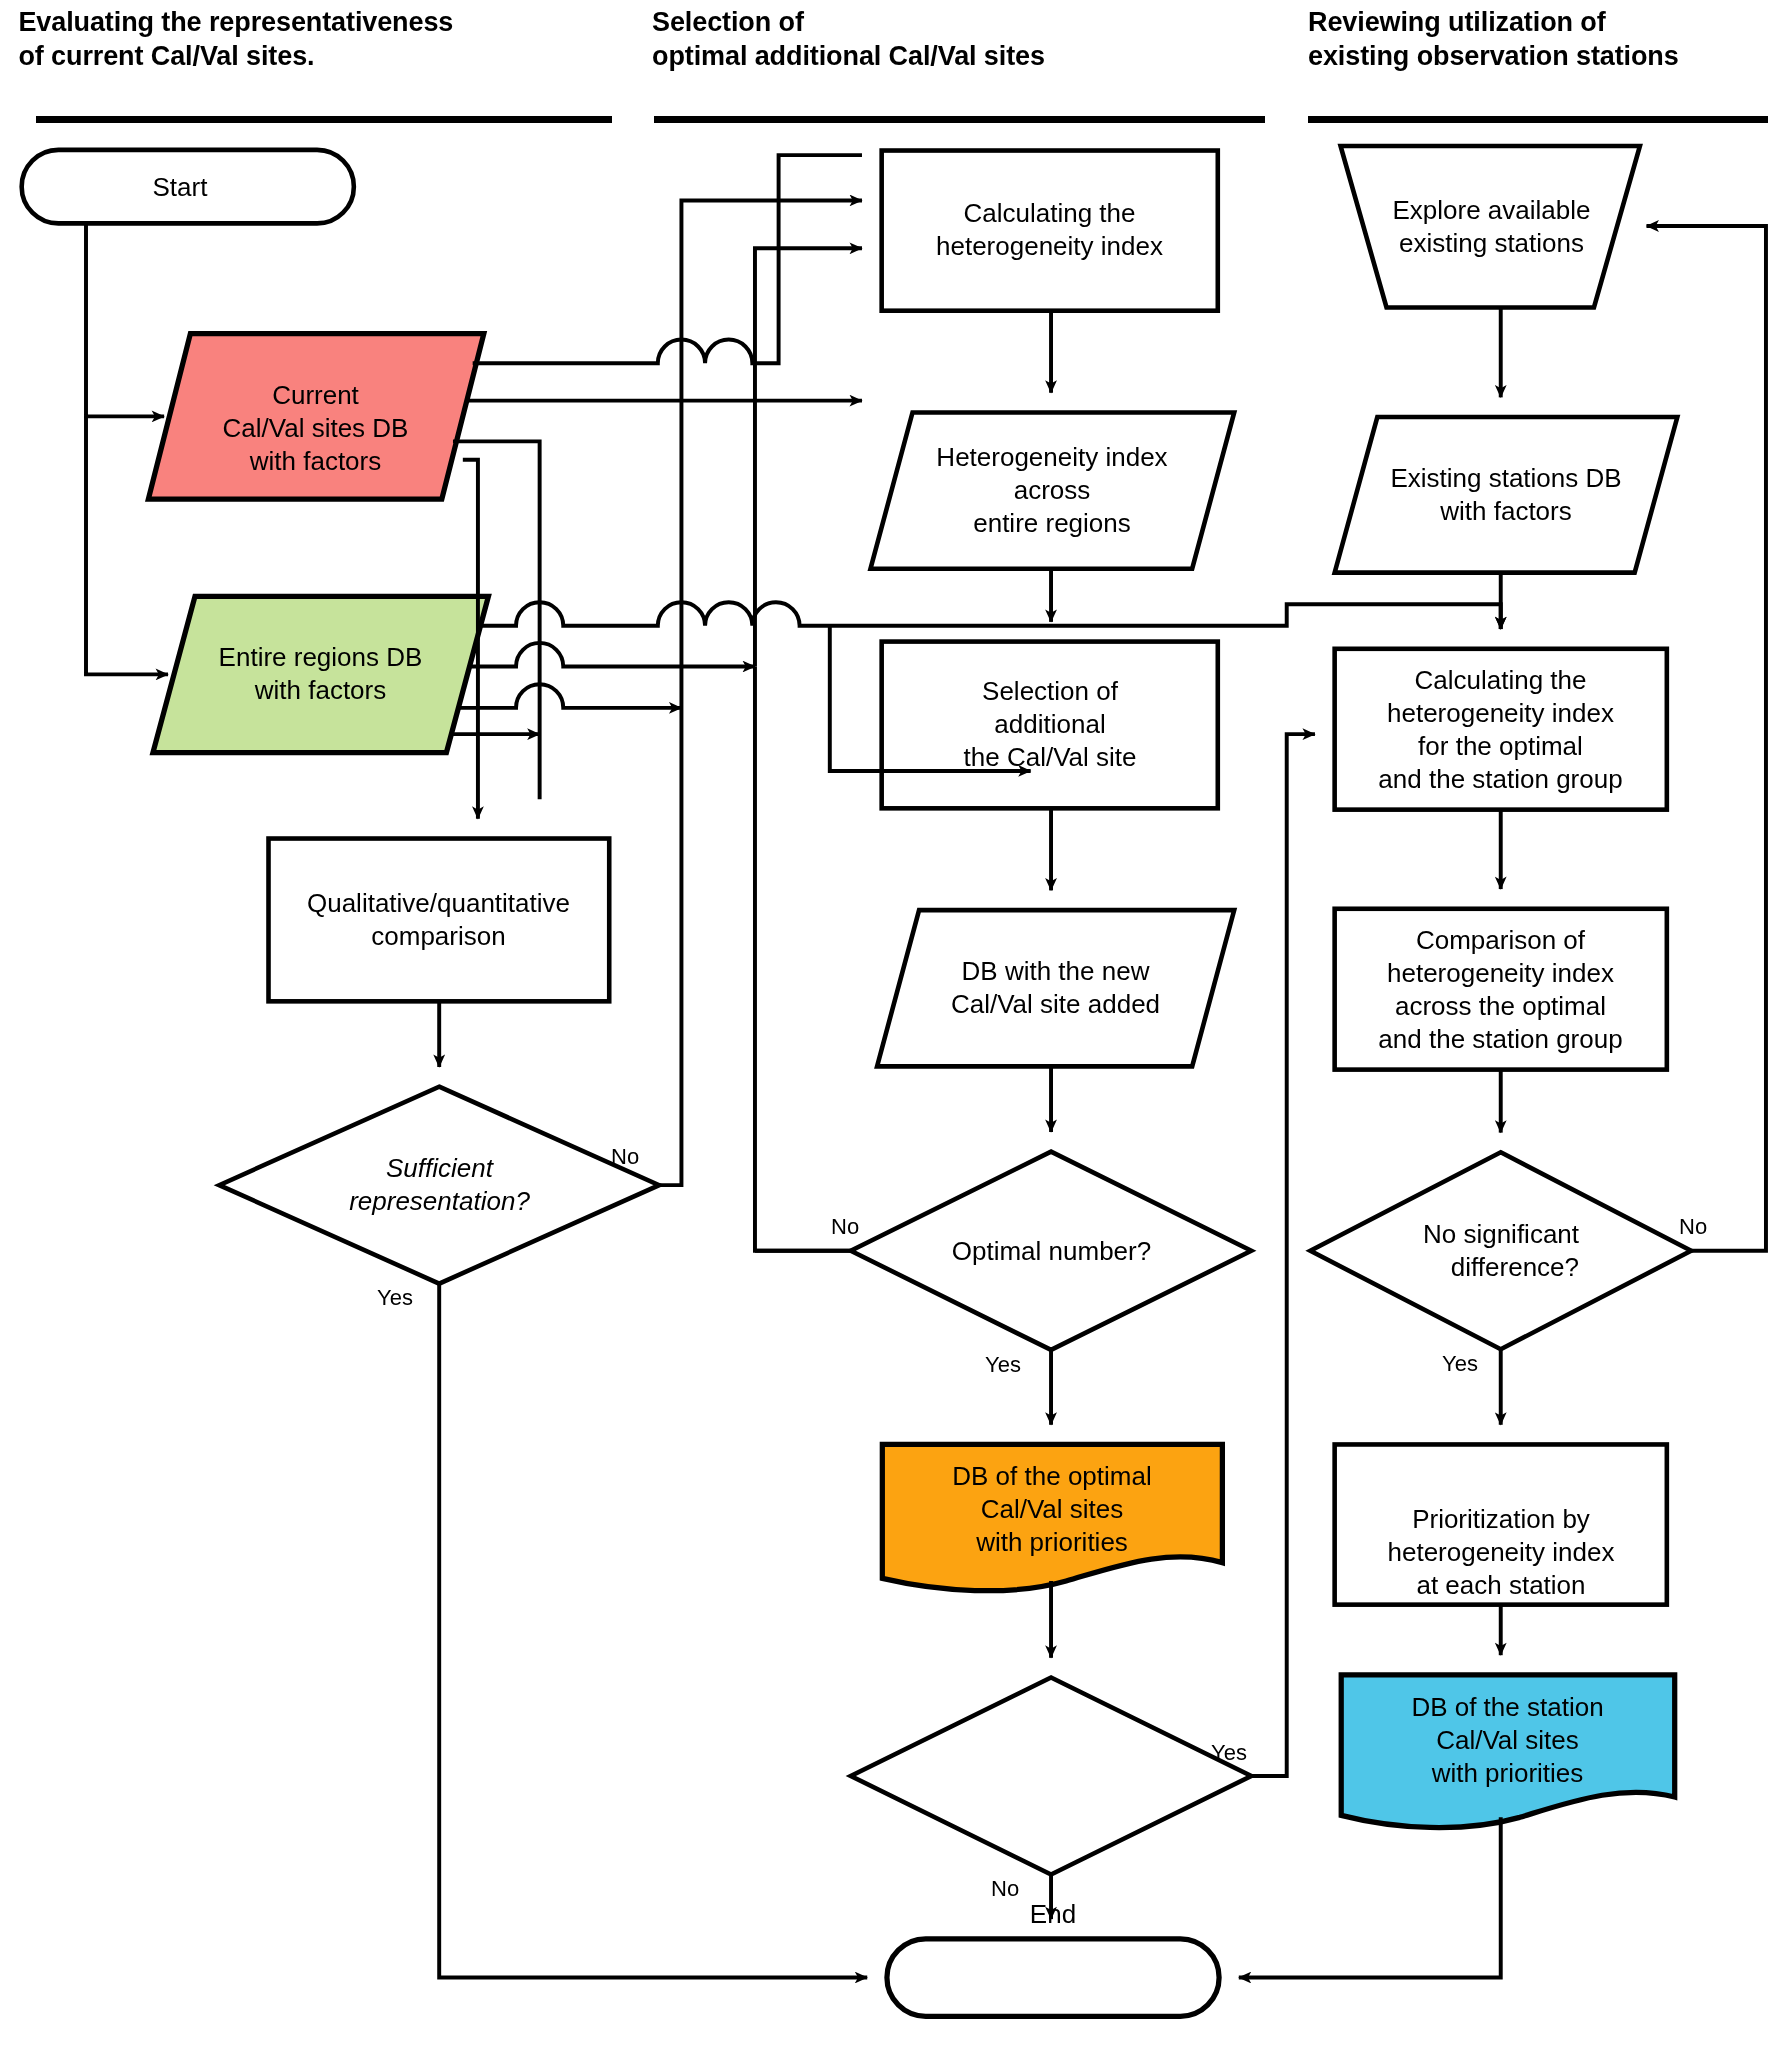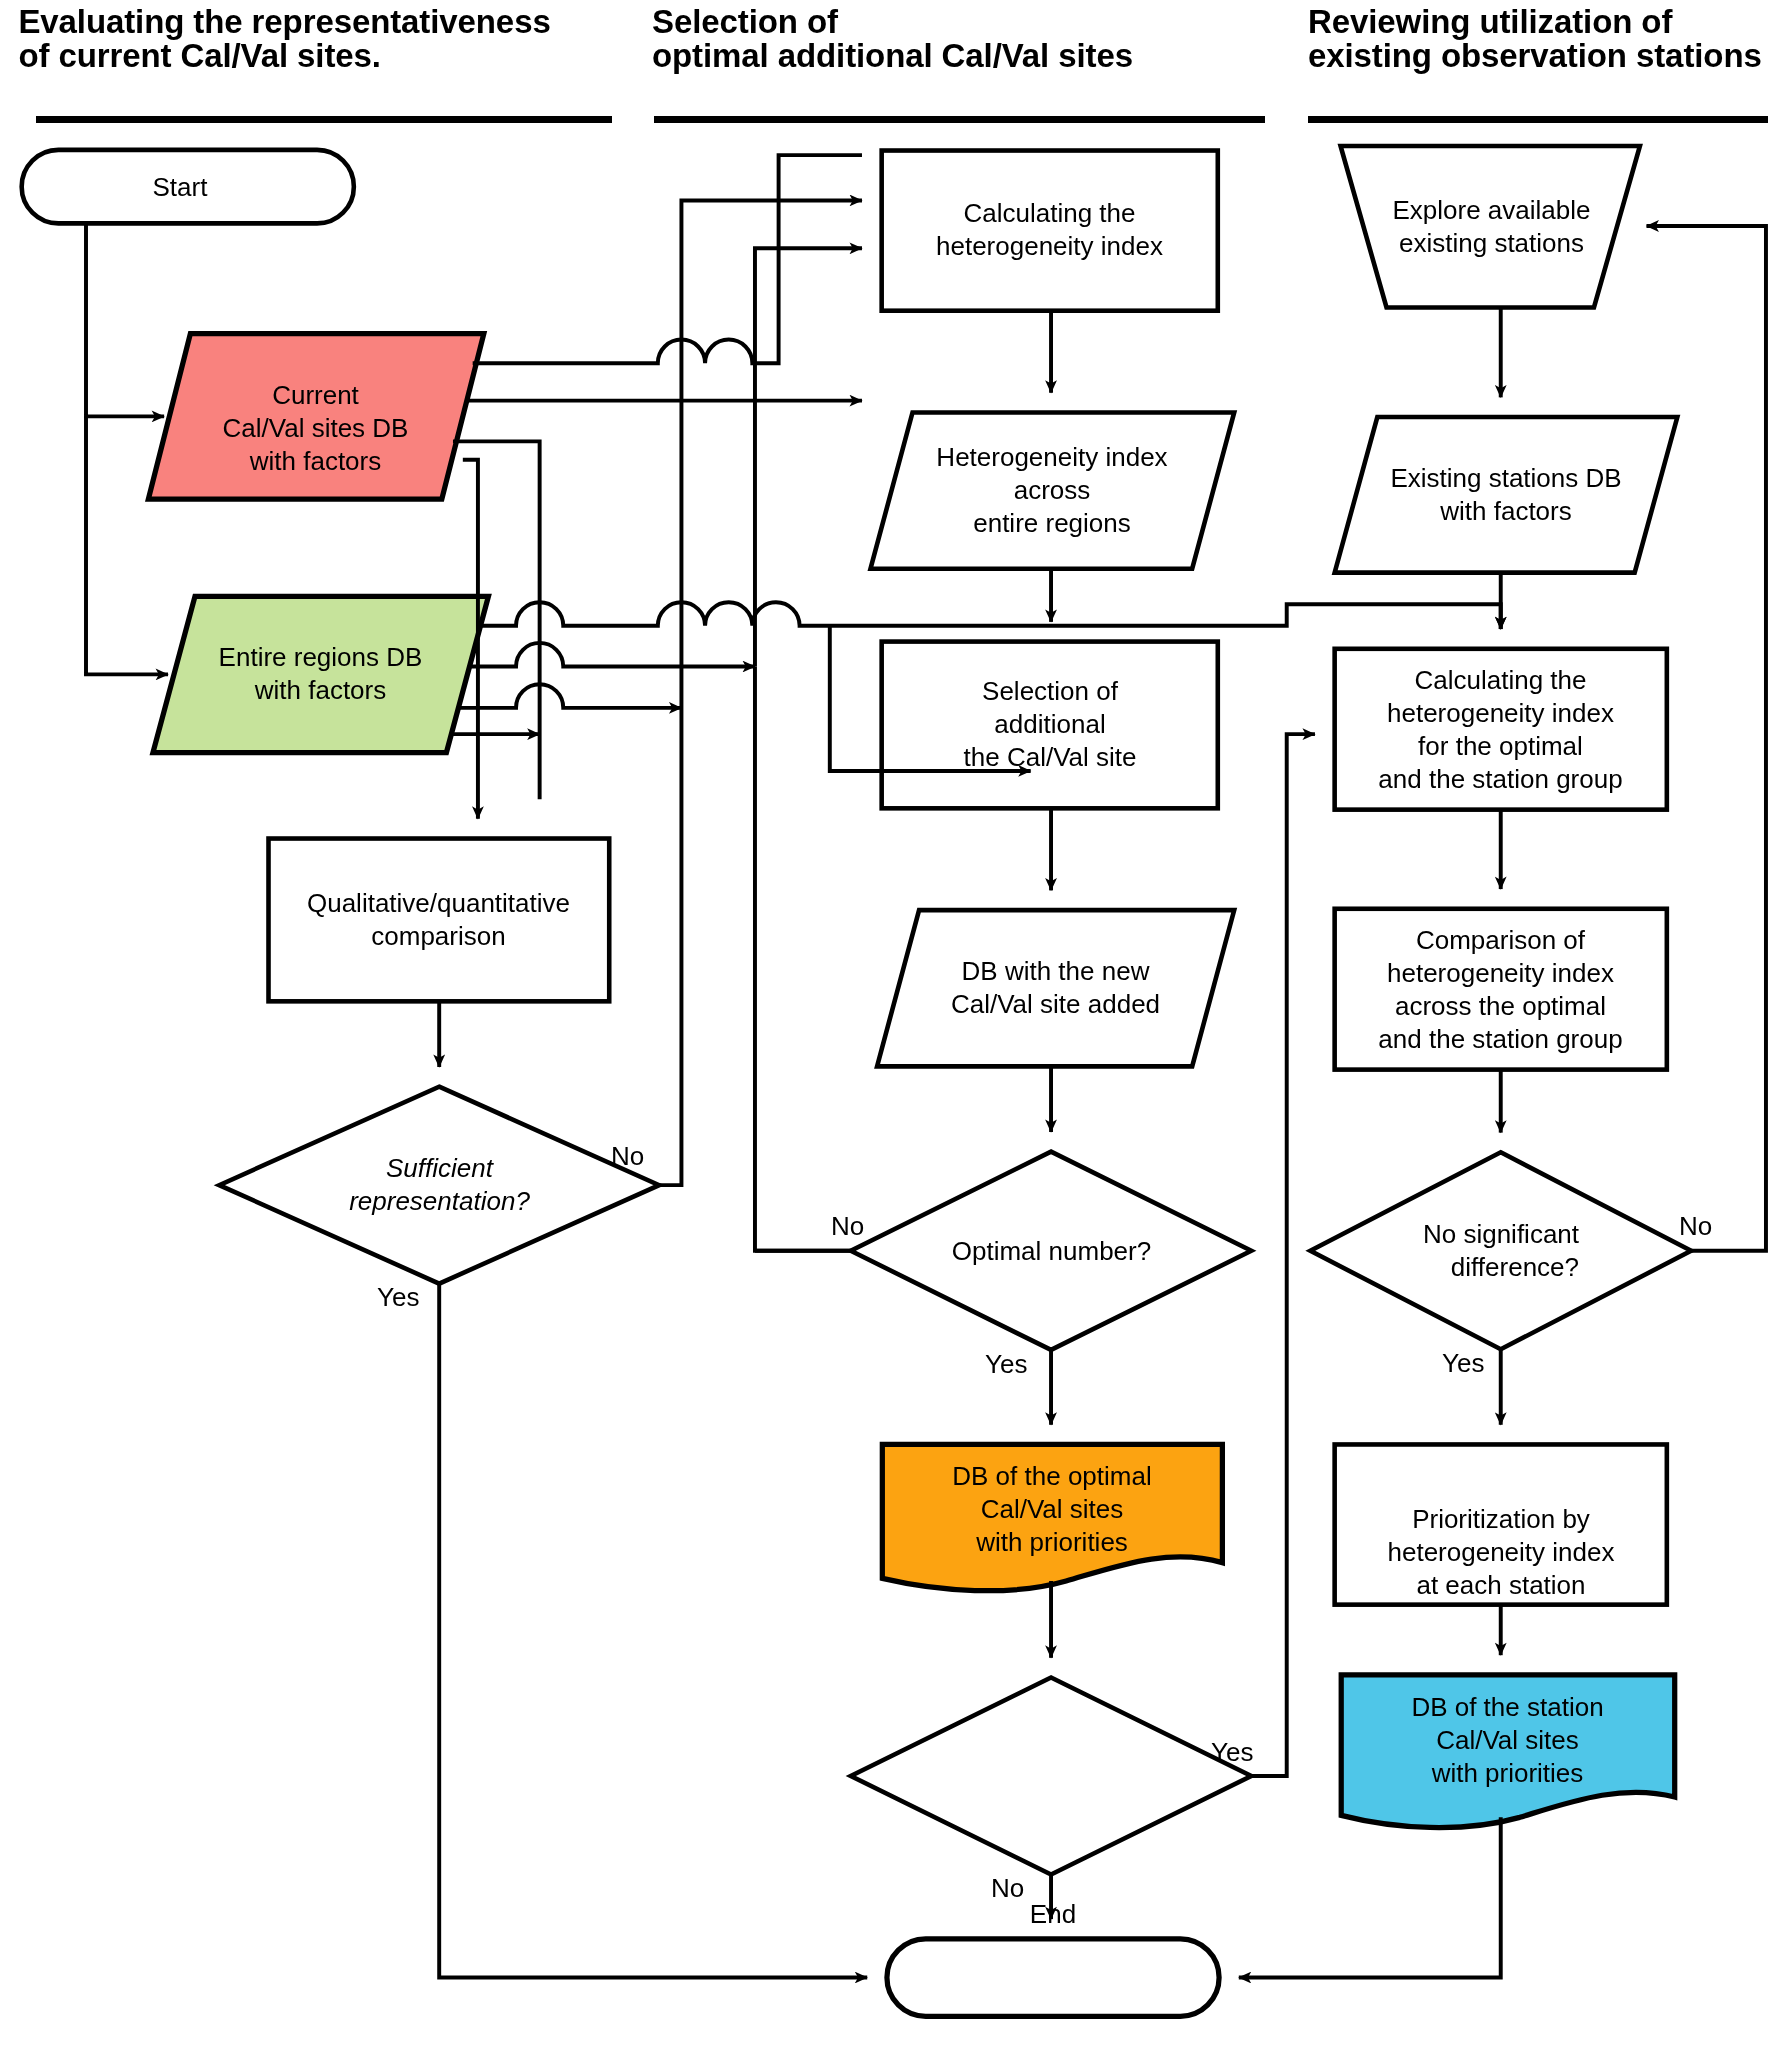--- a/index.html
+++ b/index.html
@@ -9,7 +9,7 @@
   .col-title{
     position:absolute;
     font-weight:bold;
-    font-size:33px;
+    font-size:27px;
     line-height:34px;
     color:#000;
     white-space:pre-line;

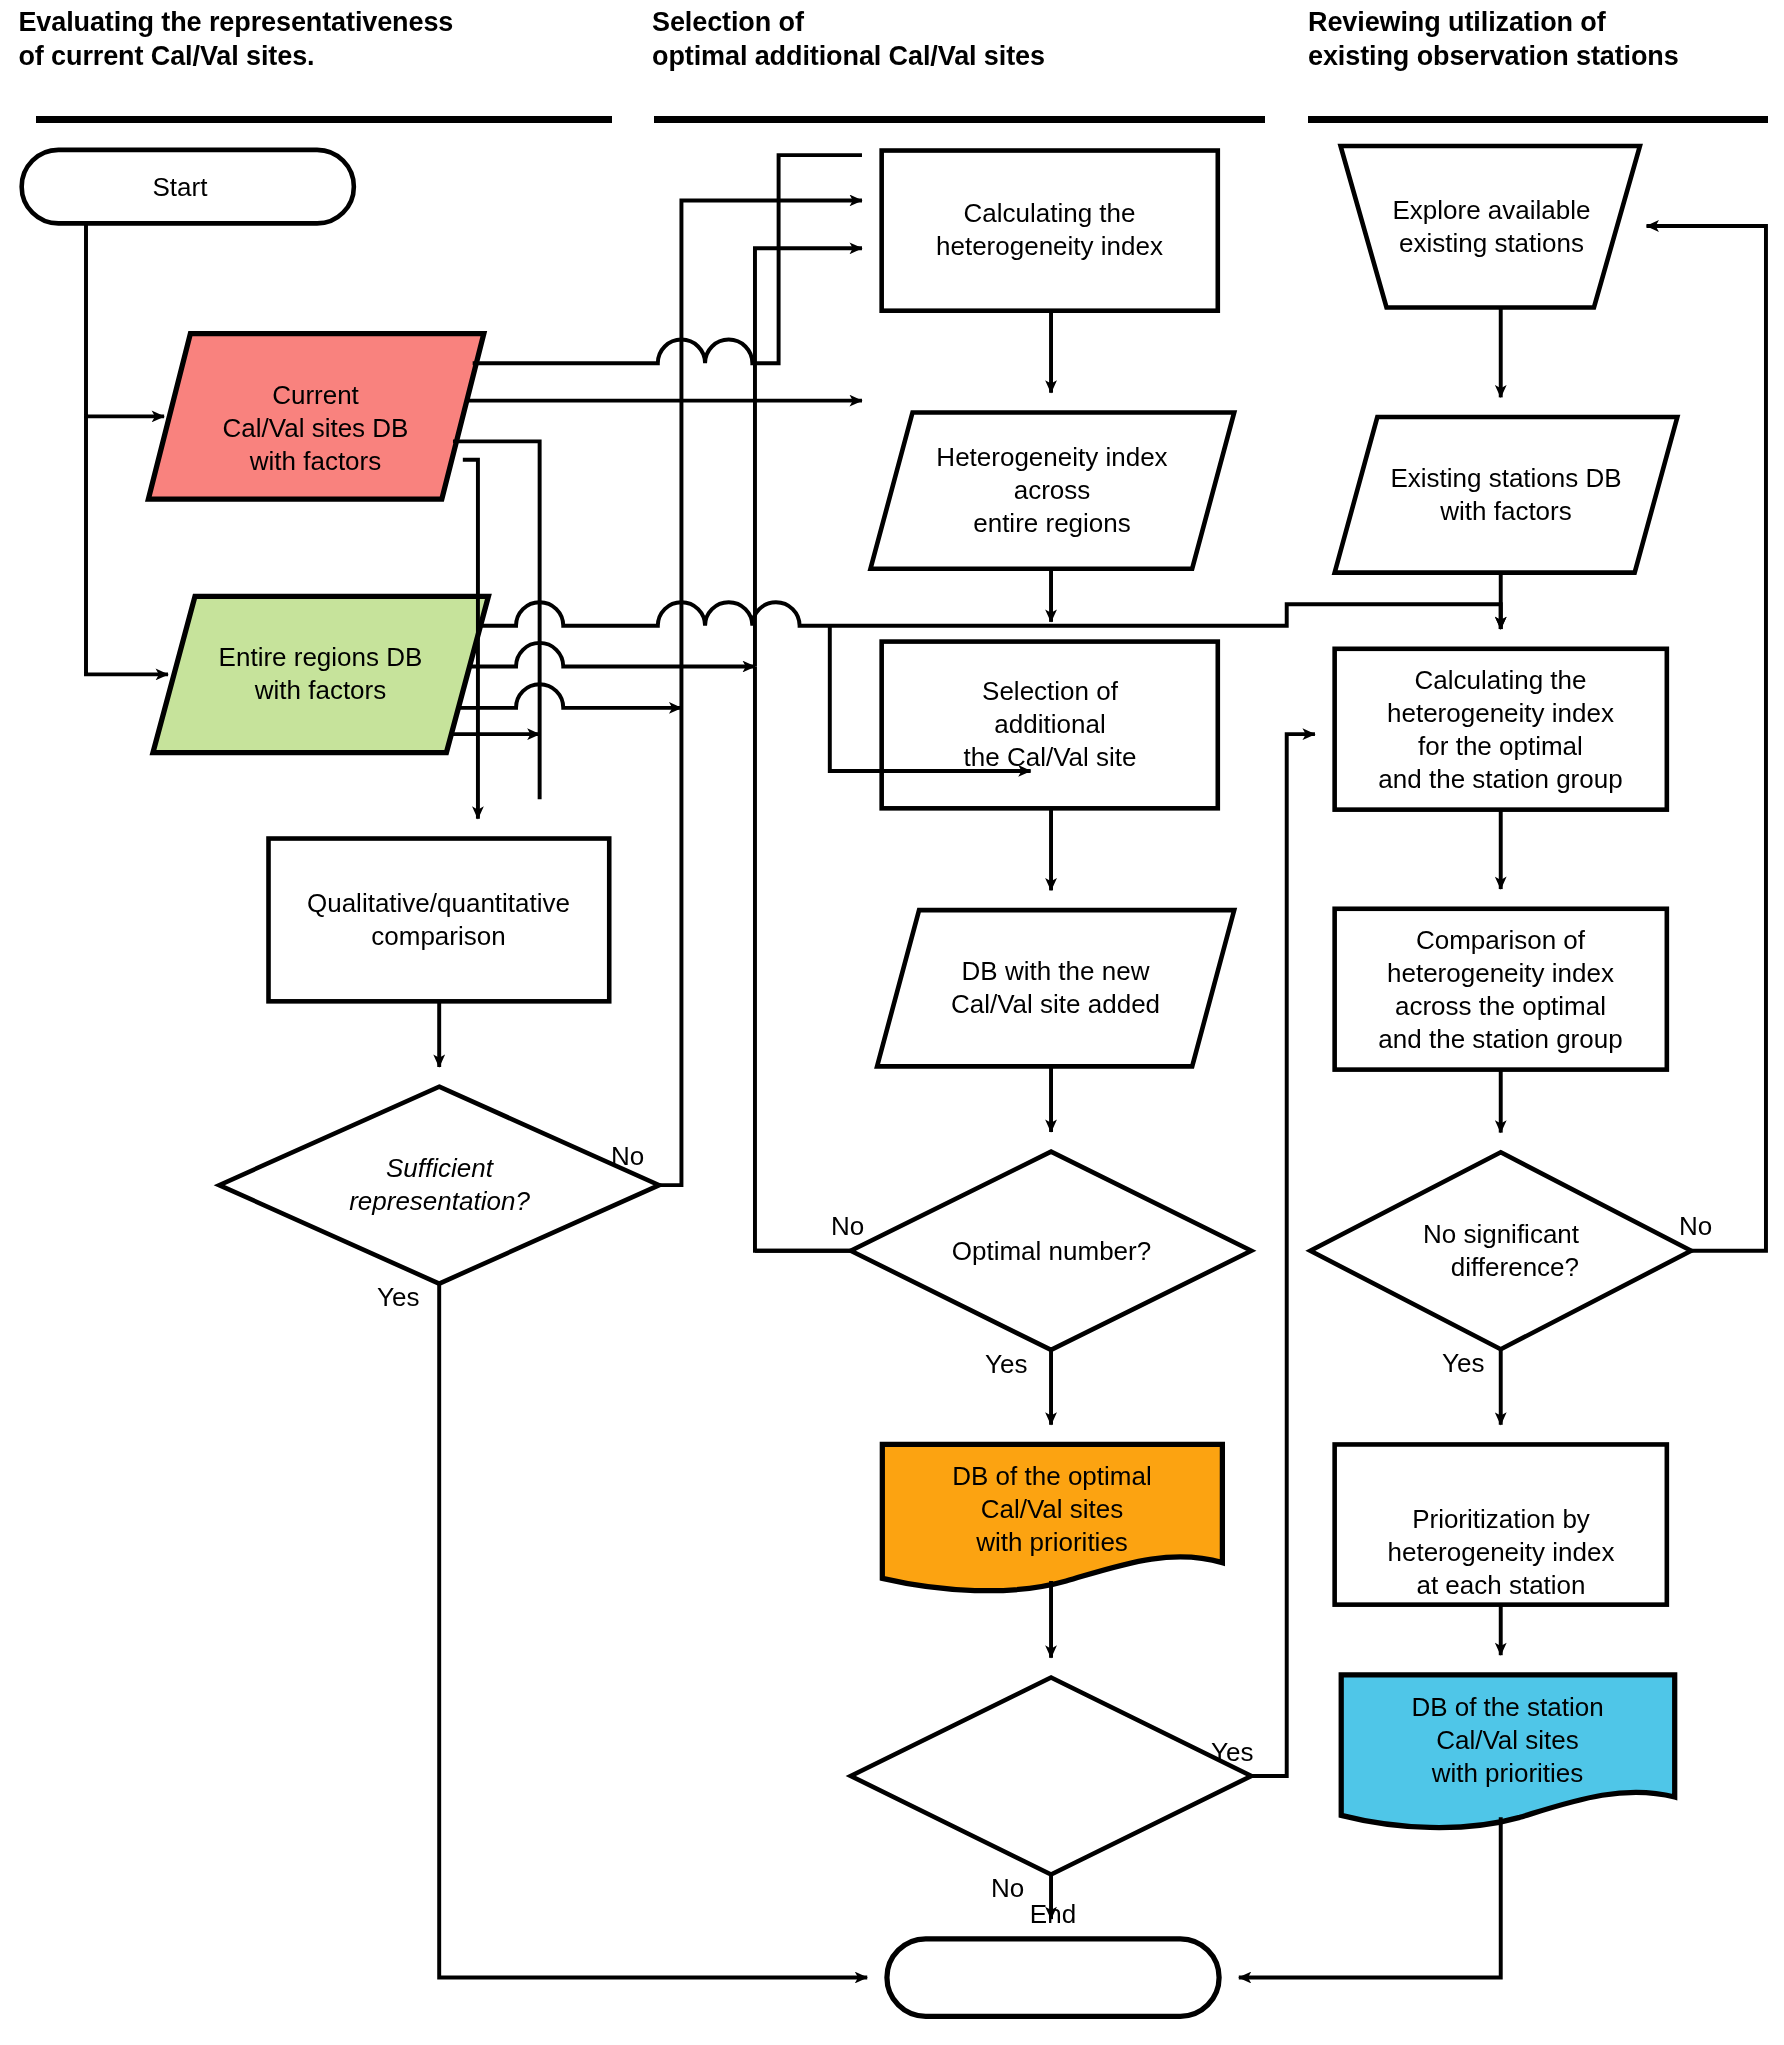--- a/index.html
+++ b/index.html
@@ -30,7 +30,7 @@
   }
   .edgelabel{
     position:absolute;
-    font-size:26px;
+    font-size:22px;
     line-height:29px;
     color:#000;
     white-space:pre;

